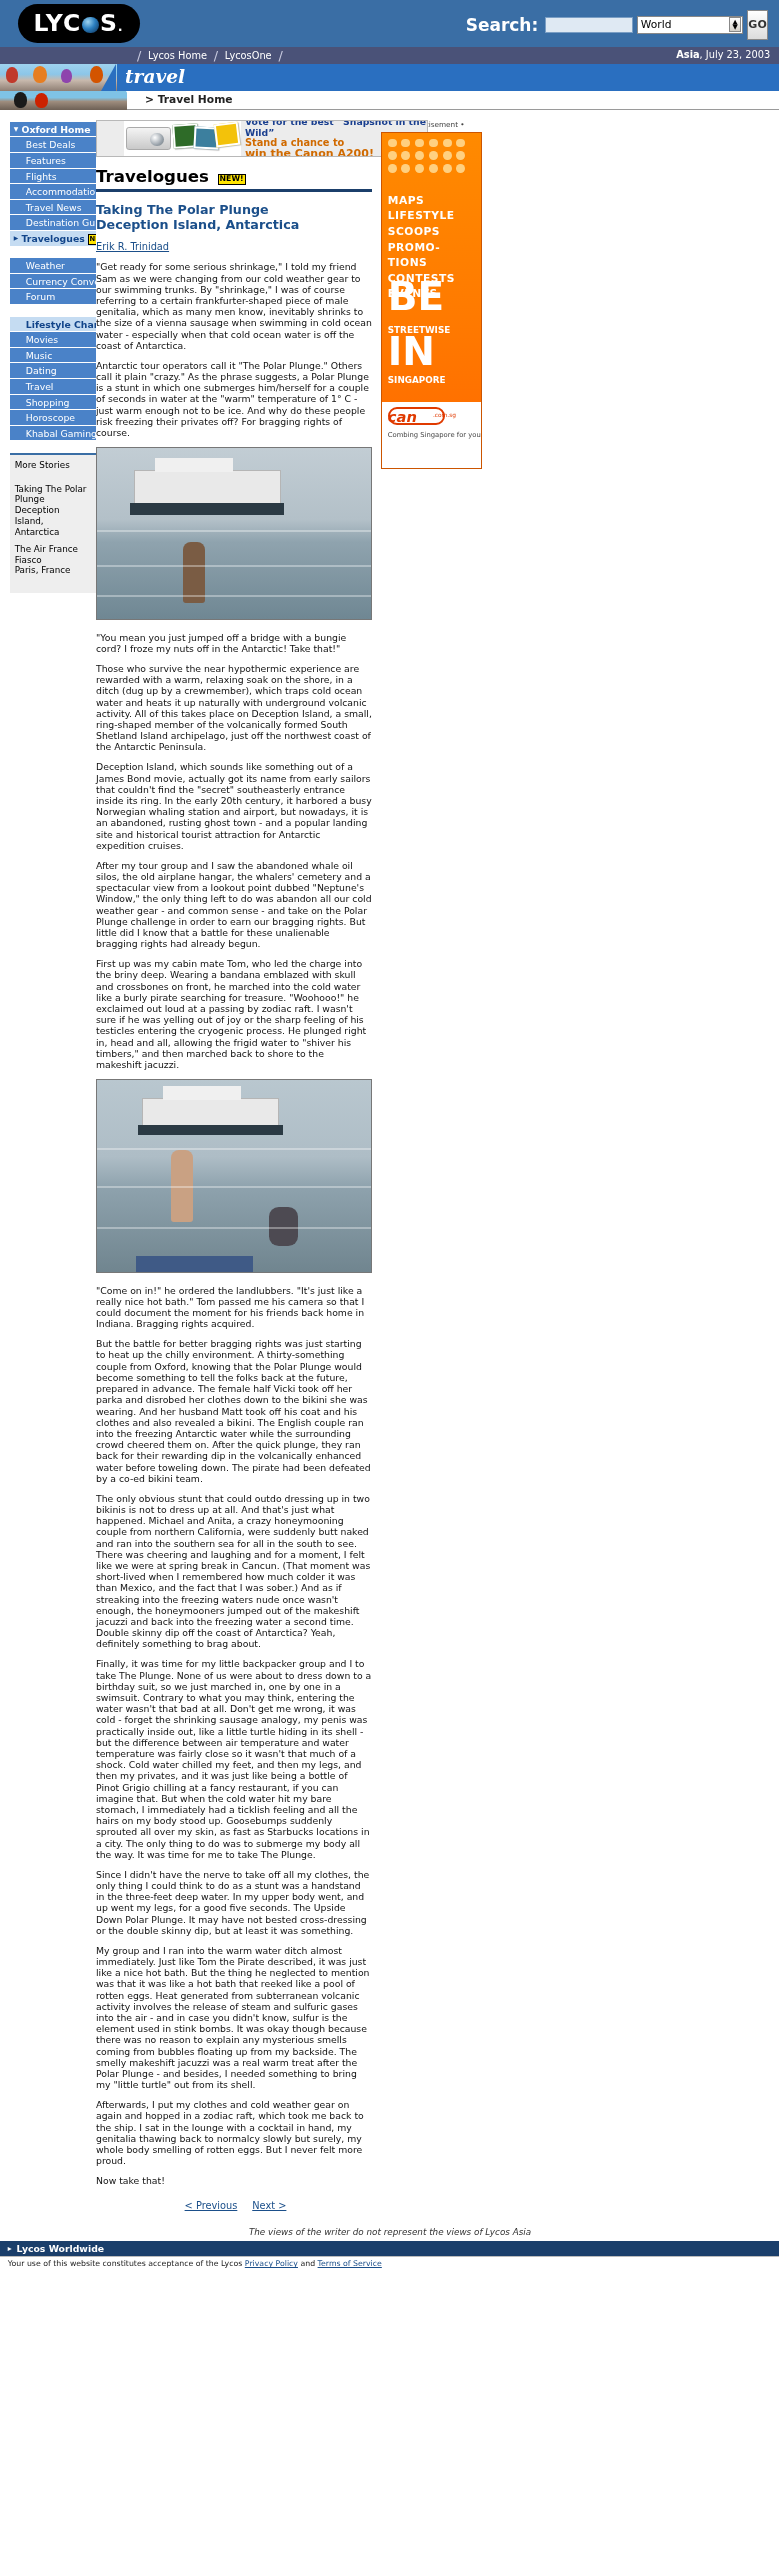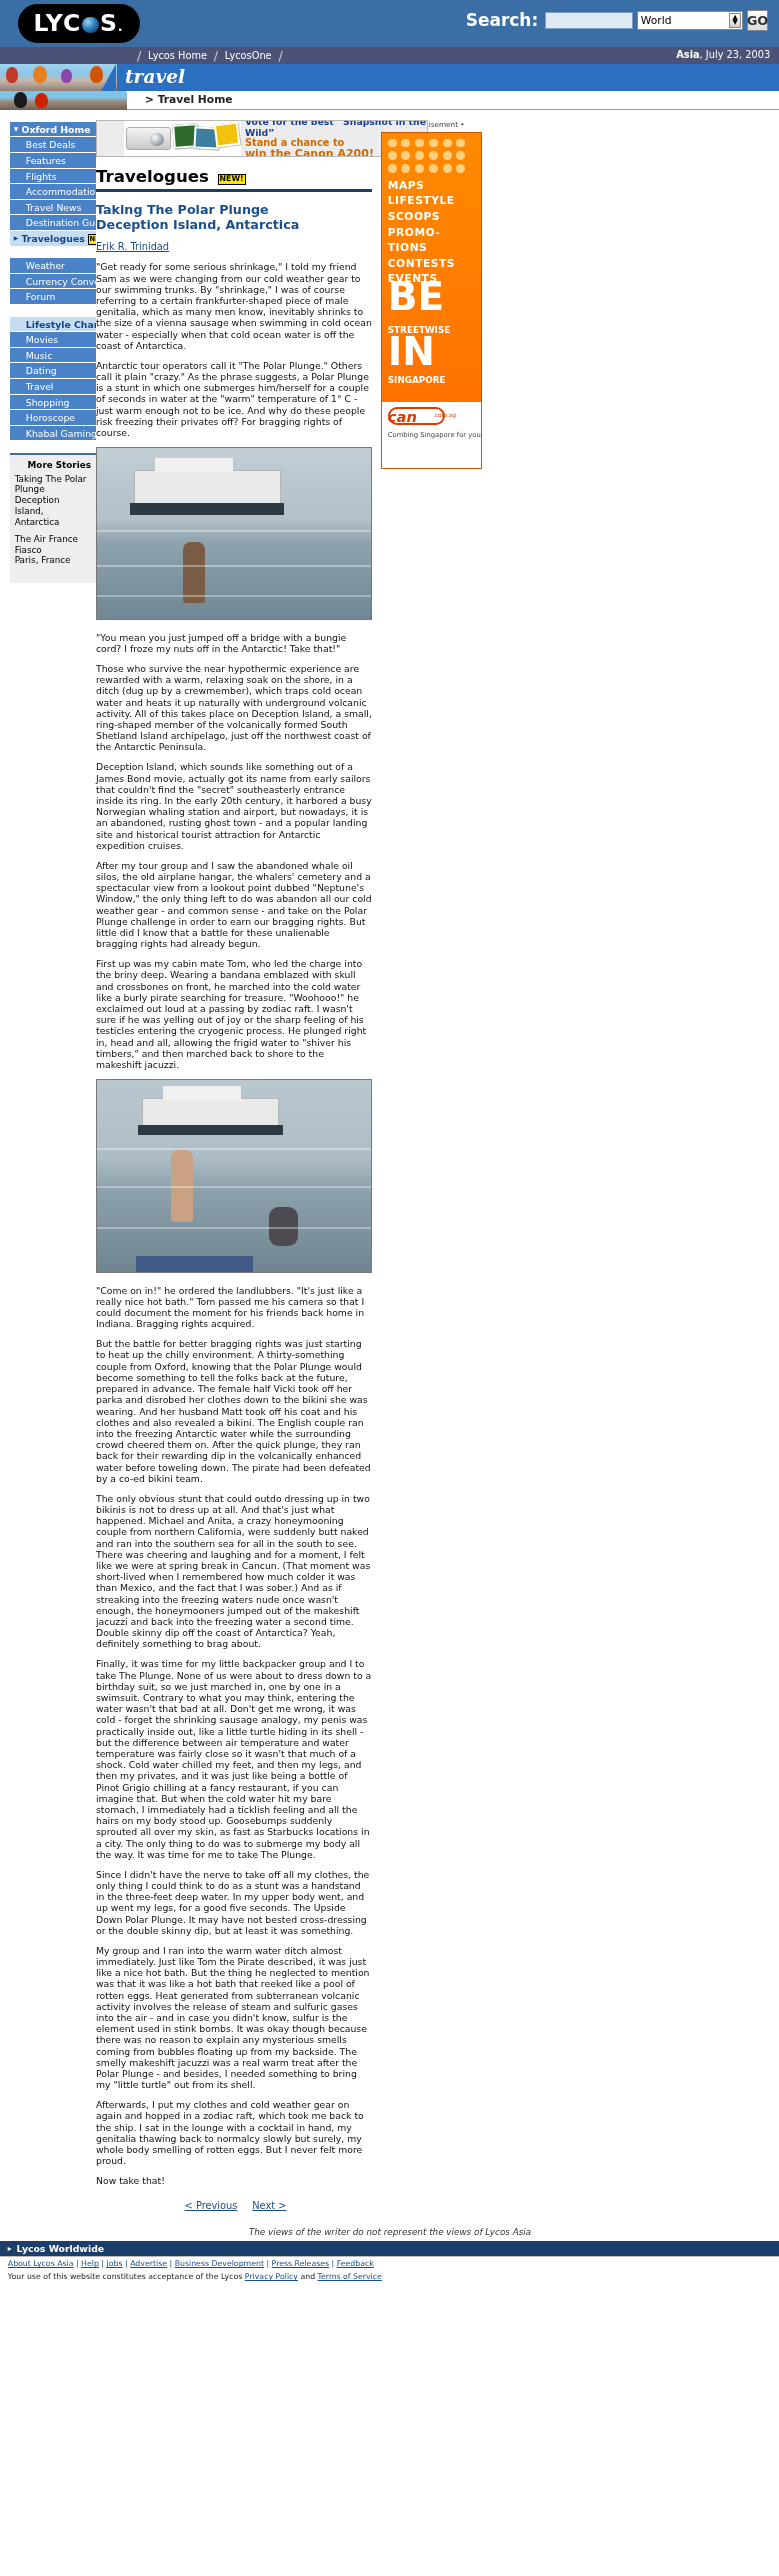--- a/index.html
+++ b/index.html
@@ -46,8 +46,8 @@
     align-items:center; justify-content:center; line-height:4.9px; font-size:6.8px;
   }
   .searchbox .gobtn {
-    width:21.5px; height:21px; border:1px solid #888; background:linear-gradient(#fff,#dcdcdc);
-    font-size:13px; font-weight:bold; display:flex; align-items:center; justify-content:center;
+    width:21.5px; height:30px; border:1px solid #888; background:linear-gradient(#fff,#dcdcdc);
+    font-size:11px; font-weight:bold; display:flex; align-items:center; justify-content:center;
     color:#333;
   }
 

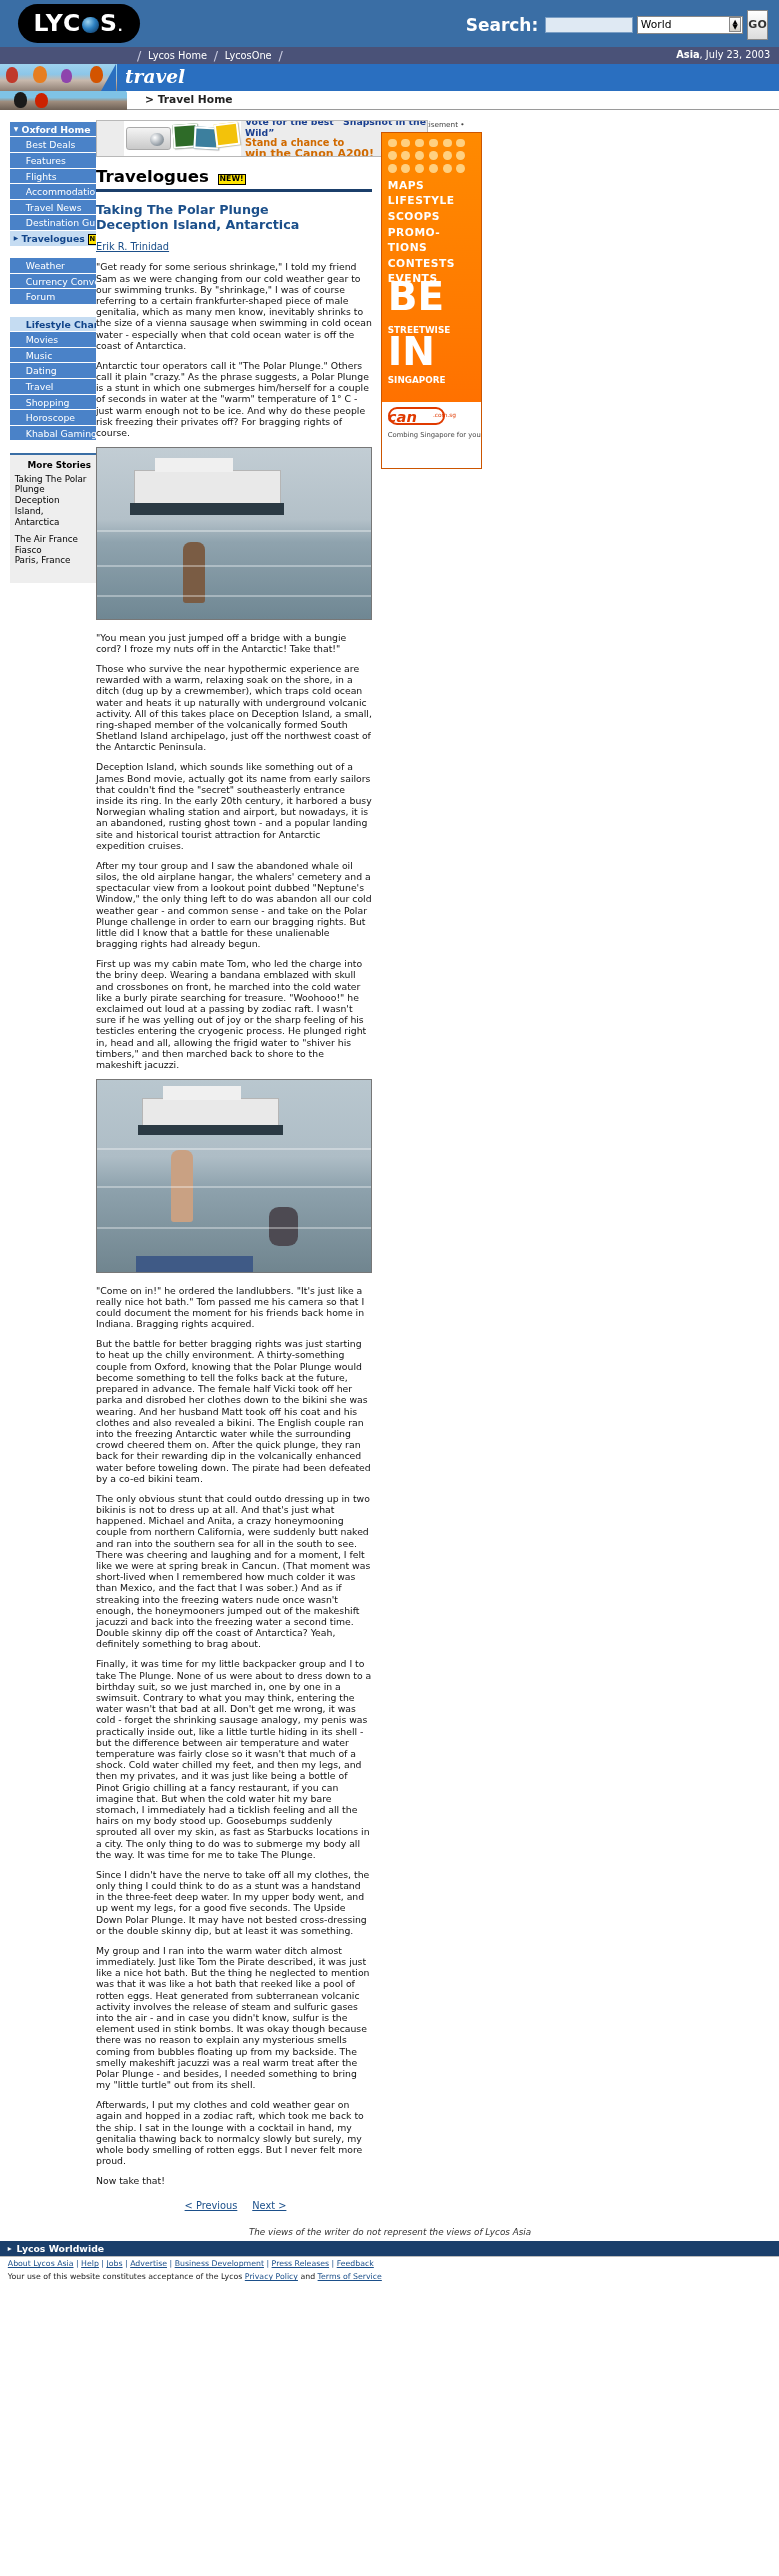--- a/index.html
+++ b/index.html
@@ -202,7 +202,7 @@
     position:absolute; width:8.8px; height:8.8px; border-radius:50%; background:#ffd080; display:block;
   }
   .sky-list {
-    position:absolute; top:47px; left:5.9px; width:90px; font-weight:bold; font-size:10.7px;
+    position:absolute; top:62px; left:5.9px; width:90px; font-weight:bold; font-size:10.7px;
     color:#fff; line-height:12.7px; letter-spacing:0.5px;
   }
   .sky-list div { margin-bottom:2.9px; }

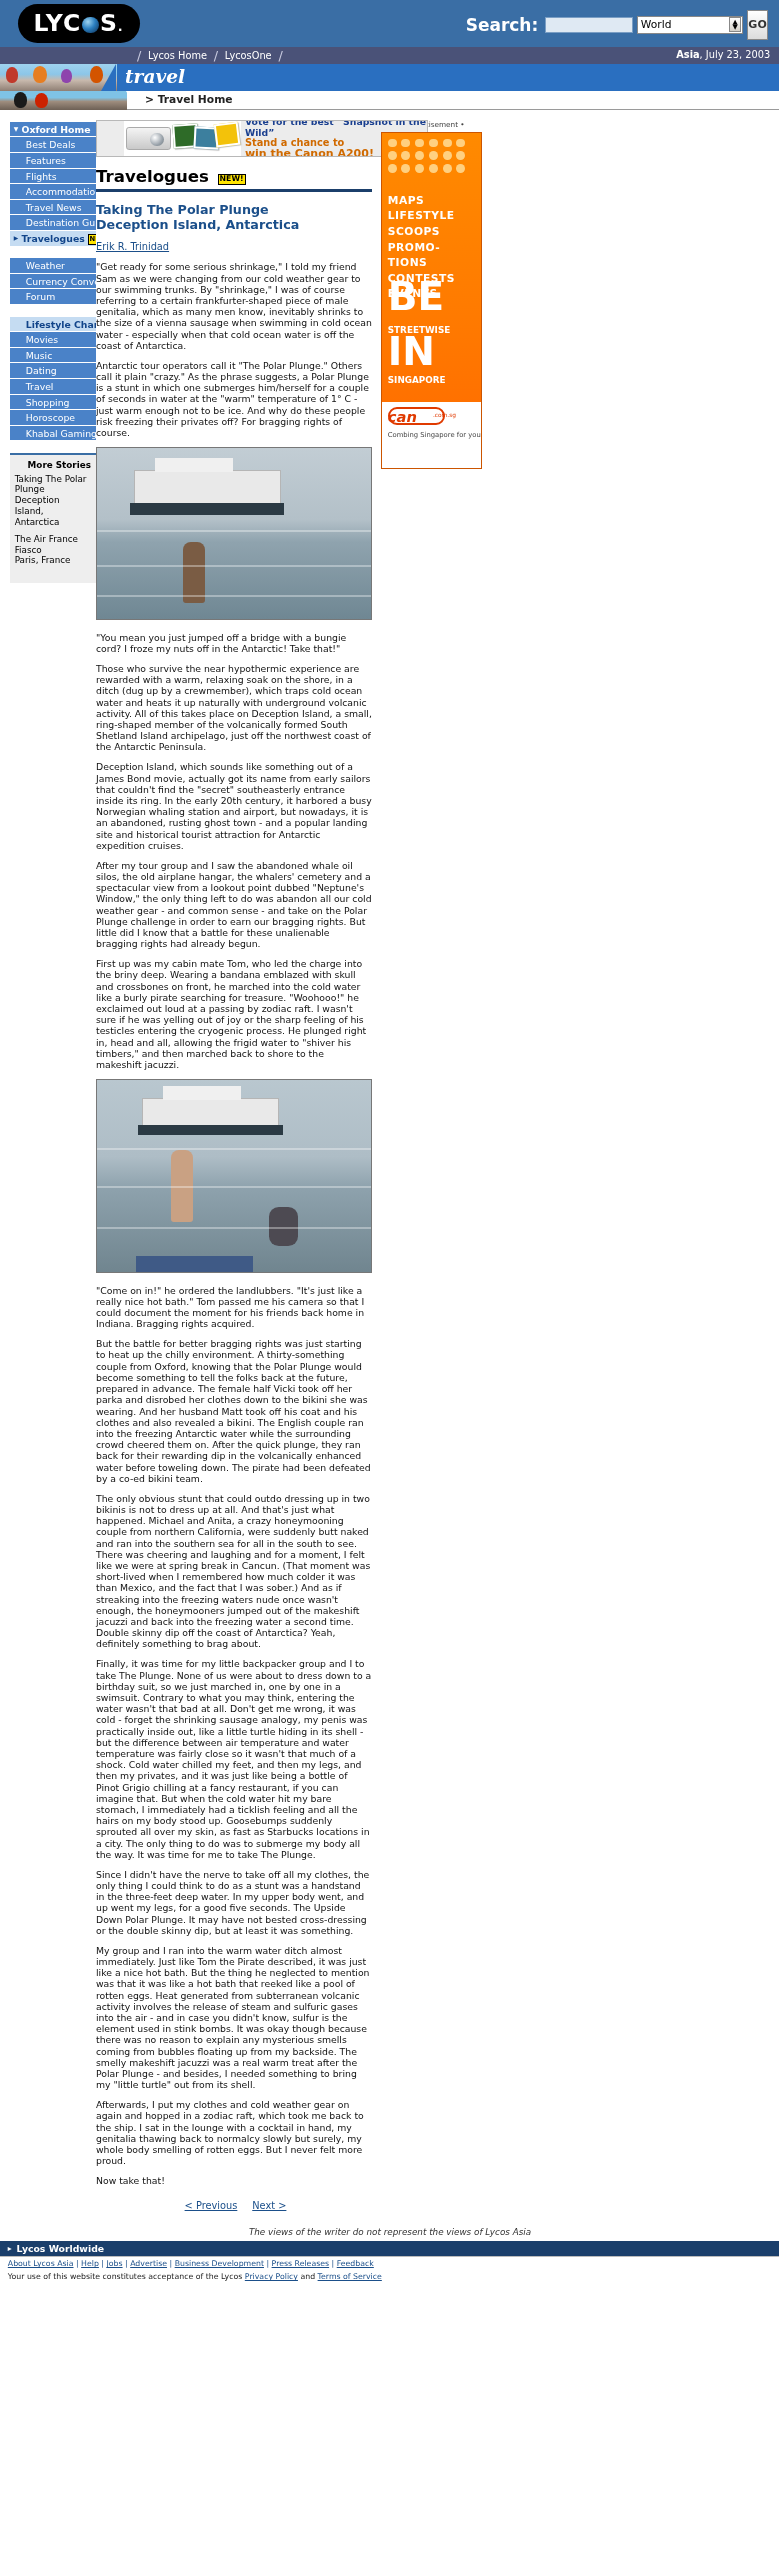--- a/index.html
+++ b/index.html
@@ -132,7 +132,7 @@
     width:86px; background:#eeeeee; border-top:2px solid #3a6ea5;
     padding:4.9px 4.9px 9.8px 4.9px; font-size:8.8px; color:#000; line-height:10.7px;
   }
-  .morestories .ms-title { font-weight:bold; text-align:right; font-size:8.8px; margin-bottom:3px; color:#000; }
+  .morestories .ms-title { font-weight:normal; text-align:left; font-size:8.8px; margin-bottom:13px; color:#000; }
   .morestories .ms-item { margin-bottom:6.8px; }
 
   

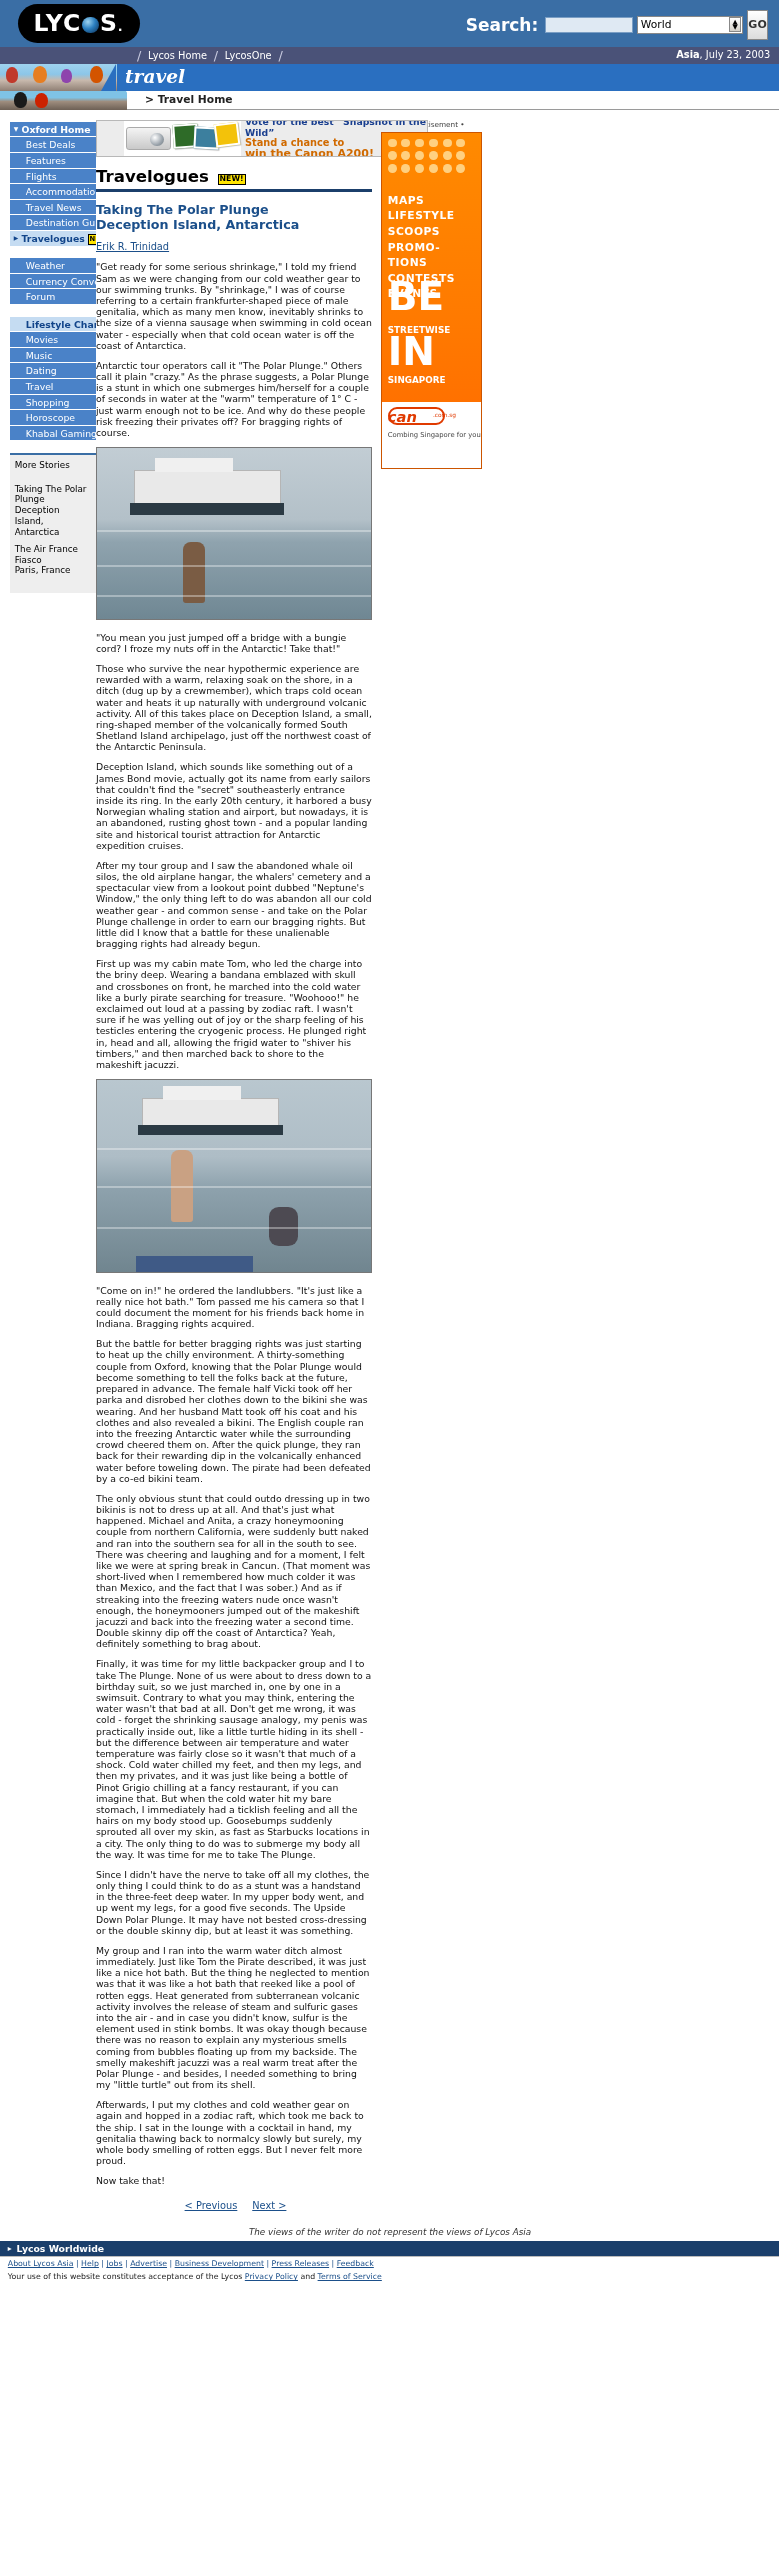--- a/index.html
+++ b/index.html
@@ -466,15 +466,6 @@
     <span>Lycos Worldwide</span>
   </div>
   <div class="rulegray"></div>
-  <div class="footlinks">
-    <a href="#">About Lycos Asia</a> |
-    <a href="#">Help</a> |
-    <a href="#">Jobs</a> |
-    <a href="#">Advertise</a> |
-    <a href="#">Business Development</a> |
-    <a href="#">Press Releases</a> |
-    <a href="#">Feedback</a>
-  </div>
   <div class="footterms">
     <span>Your use of this website constitutes acceptance of the Lycos </span><a href="#">Privacy Policy</a><span> and </span><a href="#">Terms of Service</a>
   </div>

